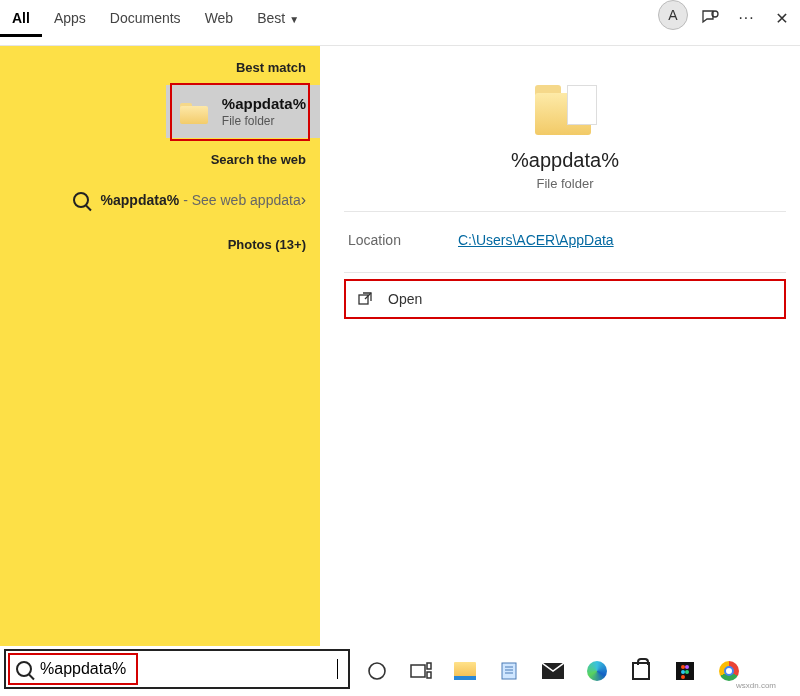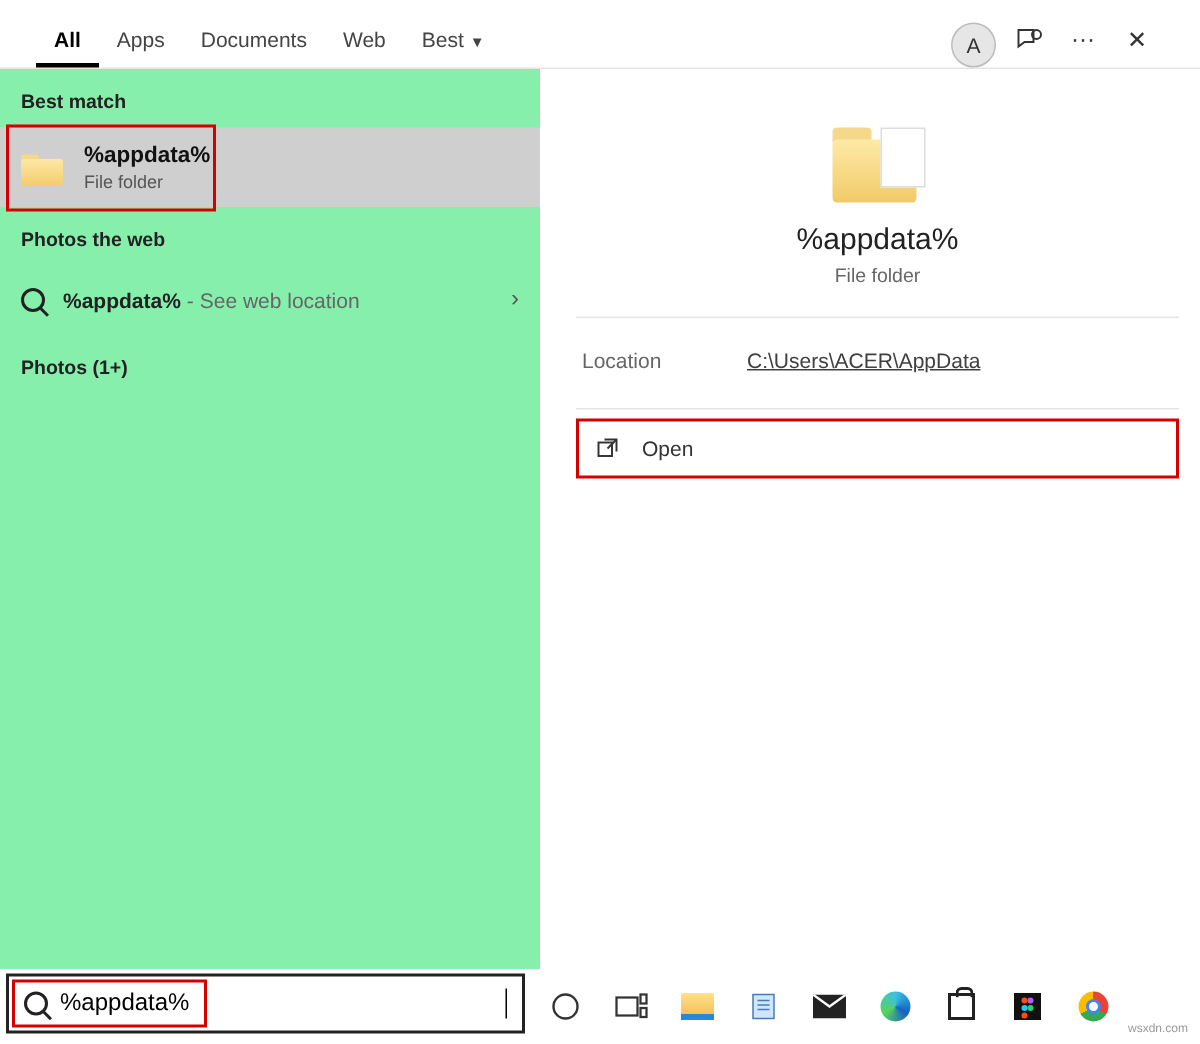--- a/index.html
+++ b/index.html
@@ -6,7 +6,7 @@
 body { width: 800px; height: 696px; background: #fff; overflow: hidden; position: relative; }
 
 
-.tabs { display: flex; align-items: flex-end; height: 46px; padding: 0 24px; border-bottom: 1px solid #e5e5e5; }
+.tabs { display: flex; align-items: flex-start; height: 46px; padding: 0 0; border-bottom: 1px solid #e5e5e5; }
 .tab { padding: 10px 12px 8px; font-size: 14px; color: #444; cursor: pointer; border-bottom: 3px solid transparent; }
 .tab.active { font-weight: 600; color: #000; border-bottom-color: #000; }
 .tab .chev { font-size: 10px; margin-left: 4px; }

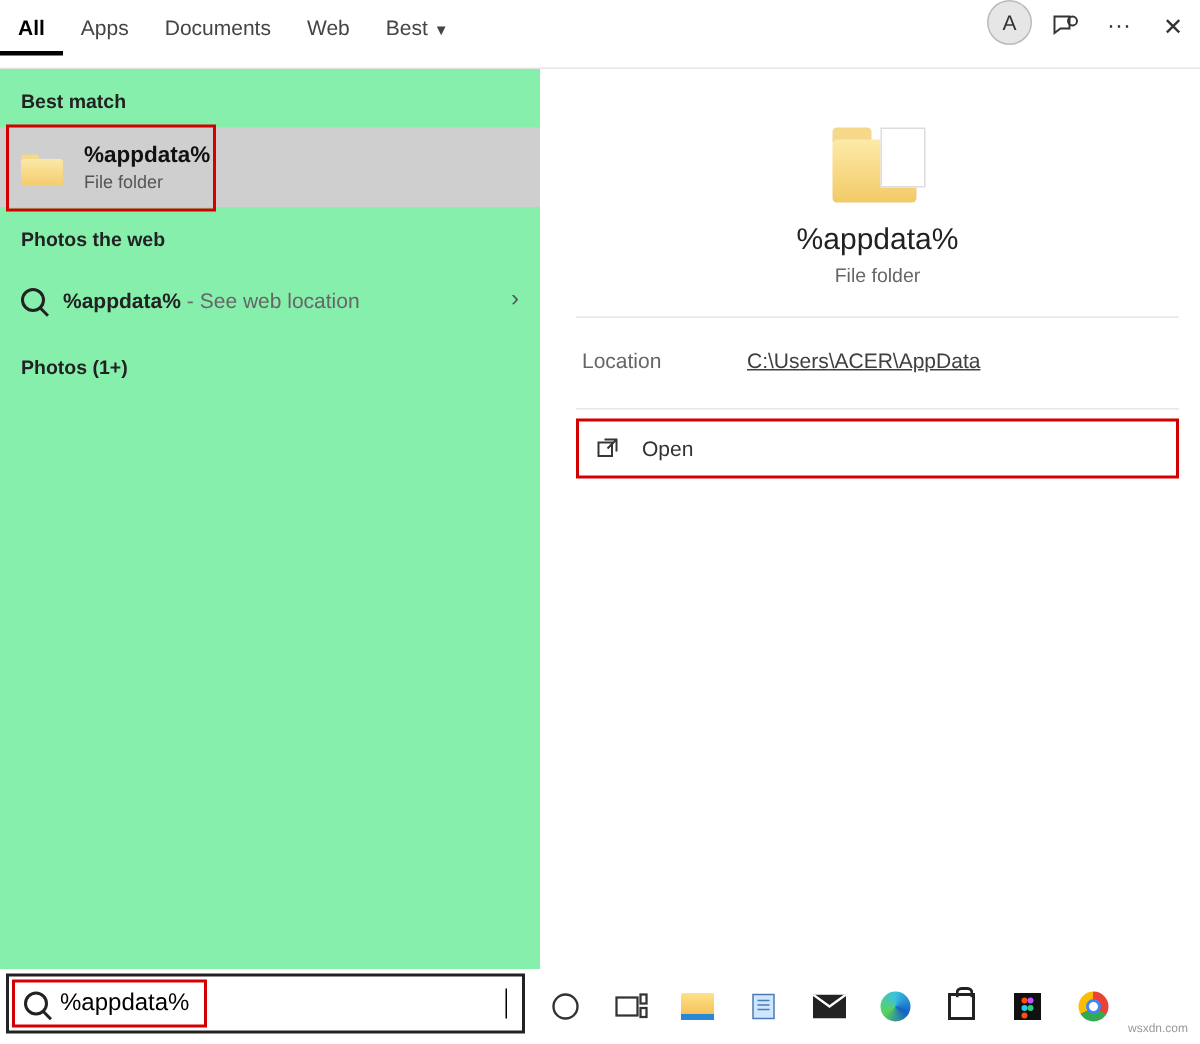--- a/index.html
+++ b/index.html
@@ -16,7 +16,7 @@
 
 
 .main { display: flex; height: 600px; }
-.left { width: 360px; background: #86efac; display: flex; flex-direction: column; }
+.left { width: 320px; background: #fde047; display: flex; flex-direction: column; align-items: flex-end; }
 .right { flex: 1; background: #fff; position: relative; padding-top: 20px; }
 .right-inner { margin: 0 14px 0 24px; border-top: 1px solid transparent; }
 

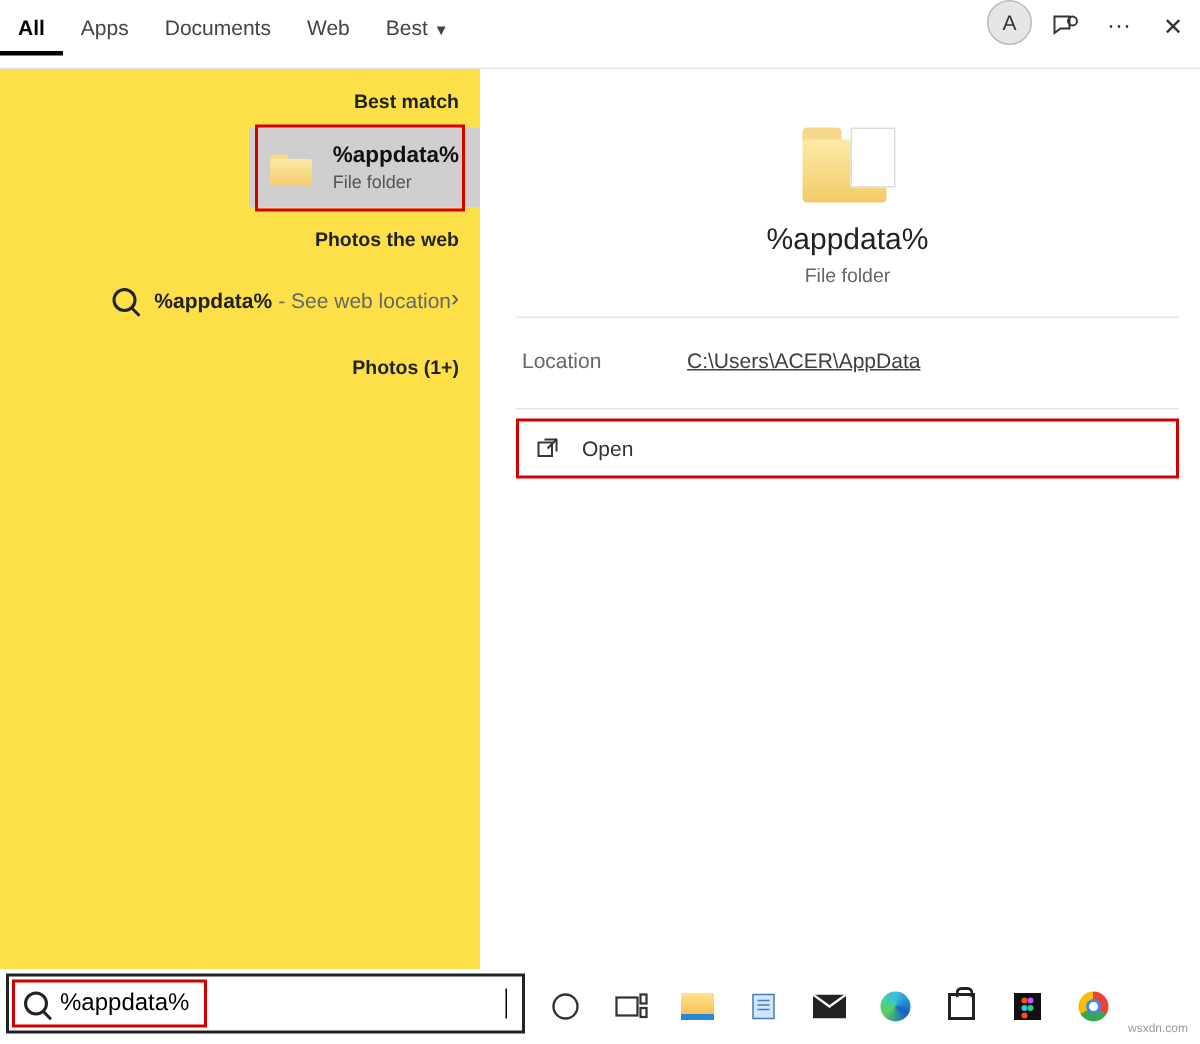--- a/index.html
+++ b/index.html
@@ -113,7 +113,7 @@
       <div class="redbox" style="position:absolute;top:-2px;left:4px;width:140px;height:58px;pointer-events:none"></div>
     </div>
 
-    <div class="section-label">Photos the web</div>
+    <div class="section-label">Search the web</div>
     <div class="web-row">
       <div class="search-ico"></div>
       <span class="query">%appdata%</span>

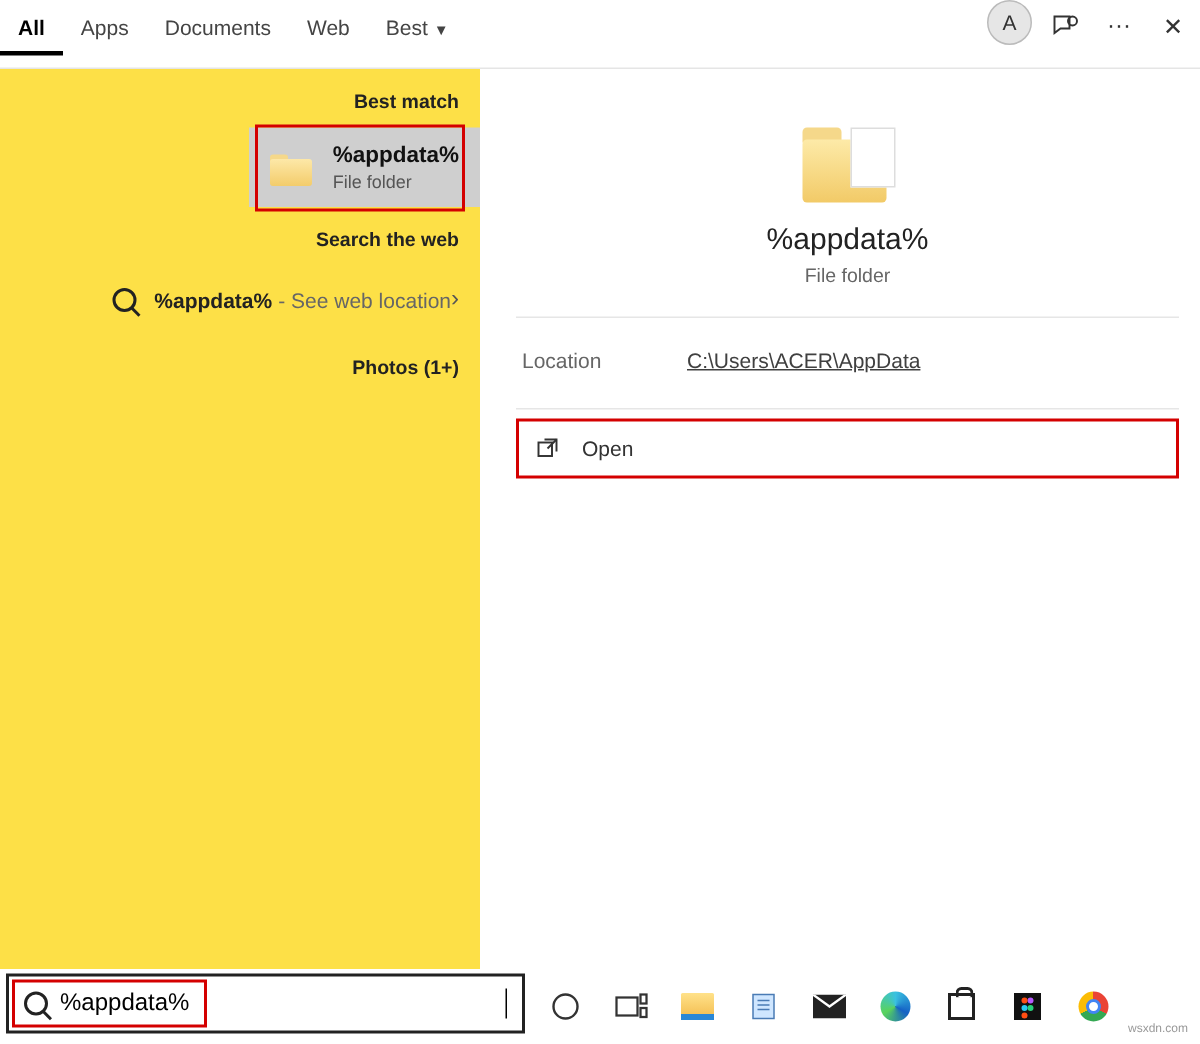--- a/index.html
+++ b/index.html
@@ -117,7 +117,7 @@
     <div class="web-row">
       <div class="search-ico"></div>
       <span class="query">%appdata%</span>
-      <span class="hint"> - See web location</span>
+      <span class="hint"> - See web appdata</span>
       <span class="chev-r">›</span>
     </div>
 

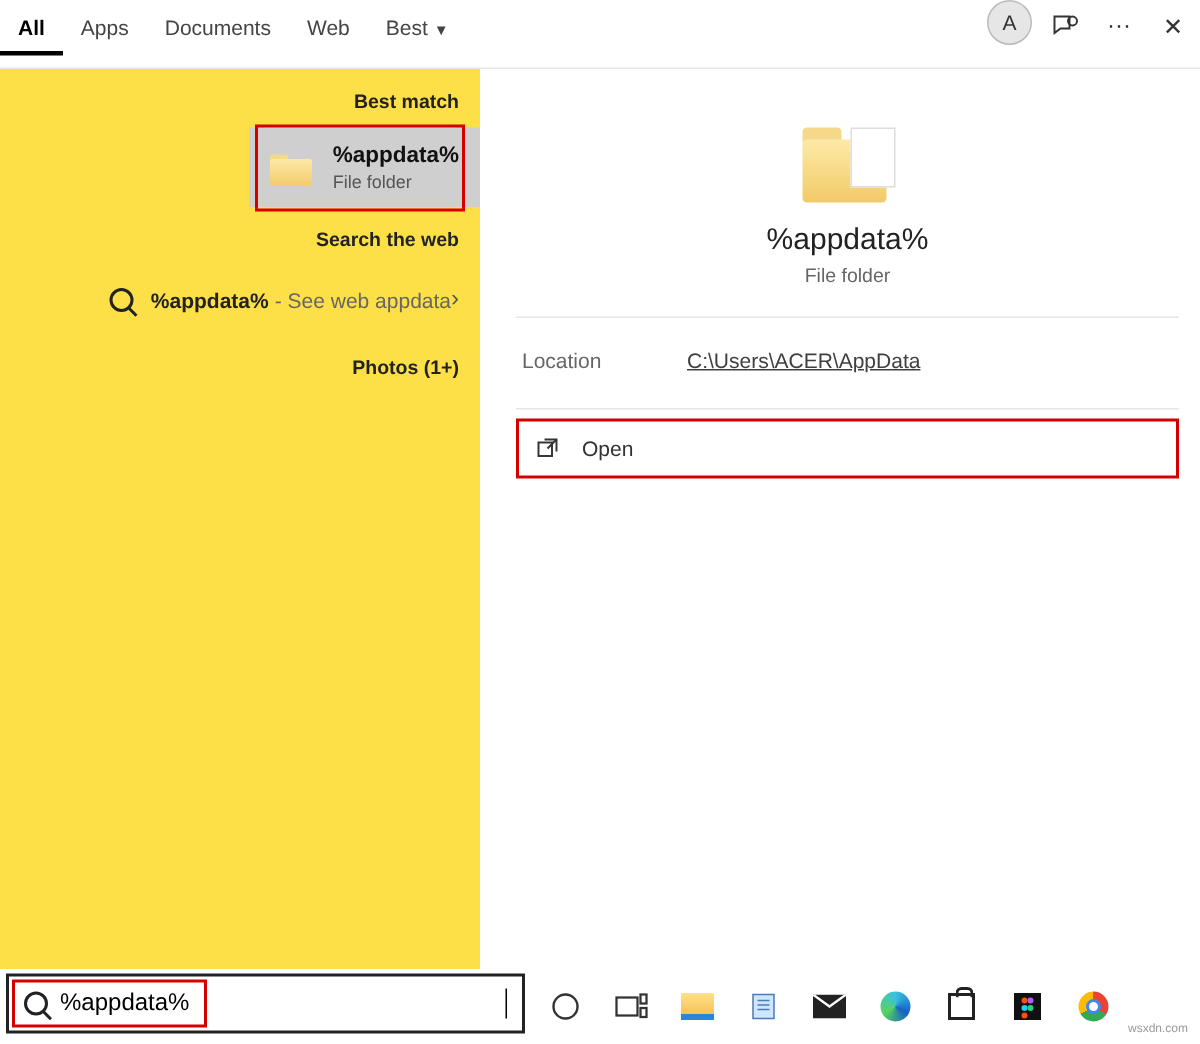--- a/index.html
+++ b/index.html
@@ -121,7 +121,7 @@
       <span class="chev-r">›</span>
     </div>
 
-    <div class="section-label">Photos (1+)</div>
+    <div class="section-label">Photos (13+)</div>
   </div>
 
   <div class="right">

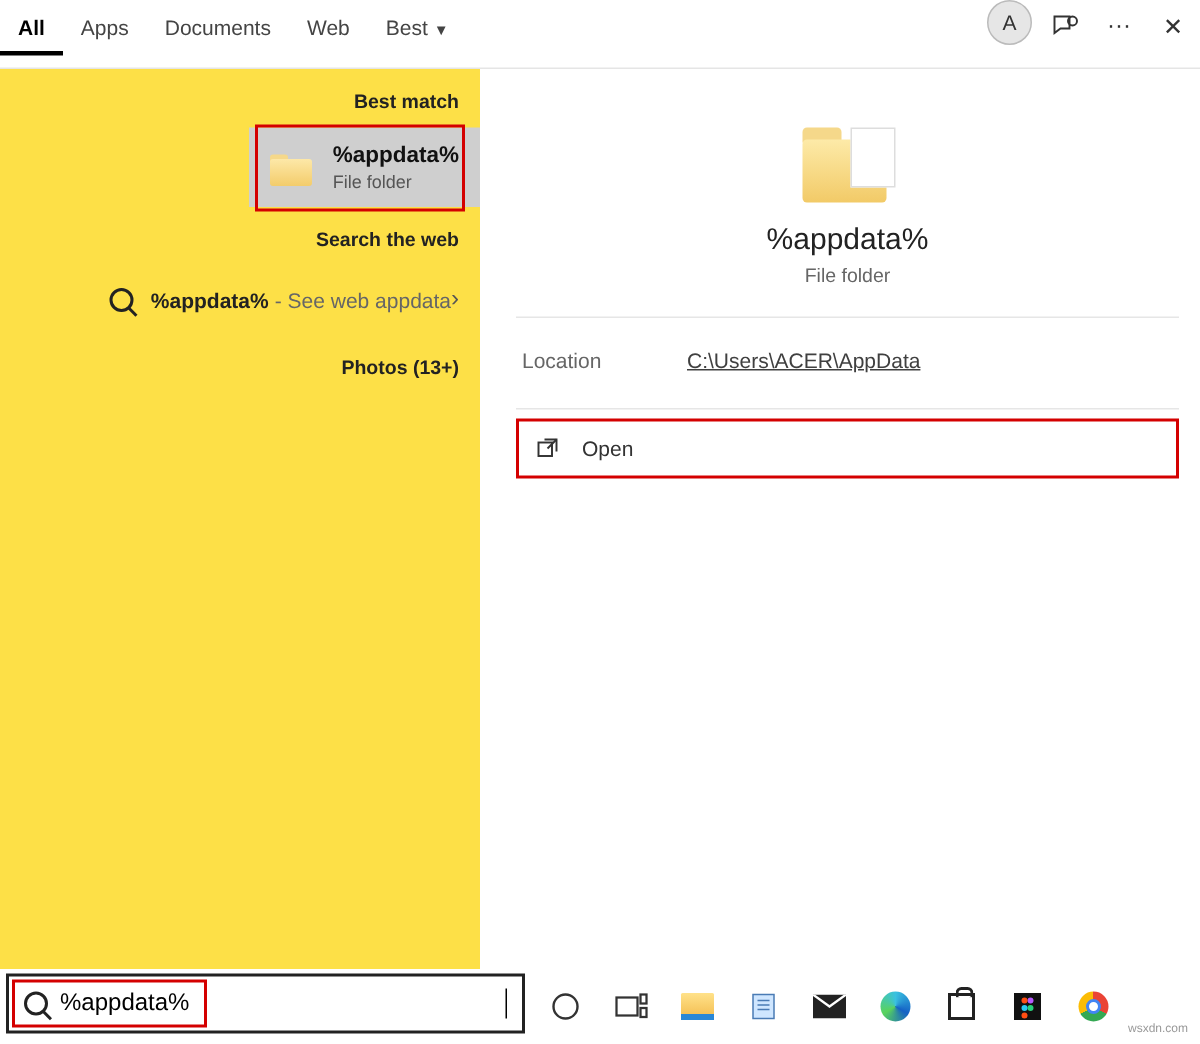--- a/index.html
+++ b/index.html
@@ -49,7 +49,7 @@
 
 .loc-row { display: flex; padding: 20px 4px 24px; border-bottom: 1px solid #e6e6e6; font-size: 14px; }
 .loc-label { color: #666; width: 110px; }
-.loc-path { color: #404040; text-decoration: underline; }
+.loc-path { color: #0369a1; text-decoration: underline; }
 
 .actions { padding: 6px 0; }
 .action { display: flex; align-items: flex-end; padding: 10px 8px; font-size: 14px; color: #333; cursor: pointer; }

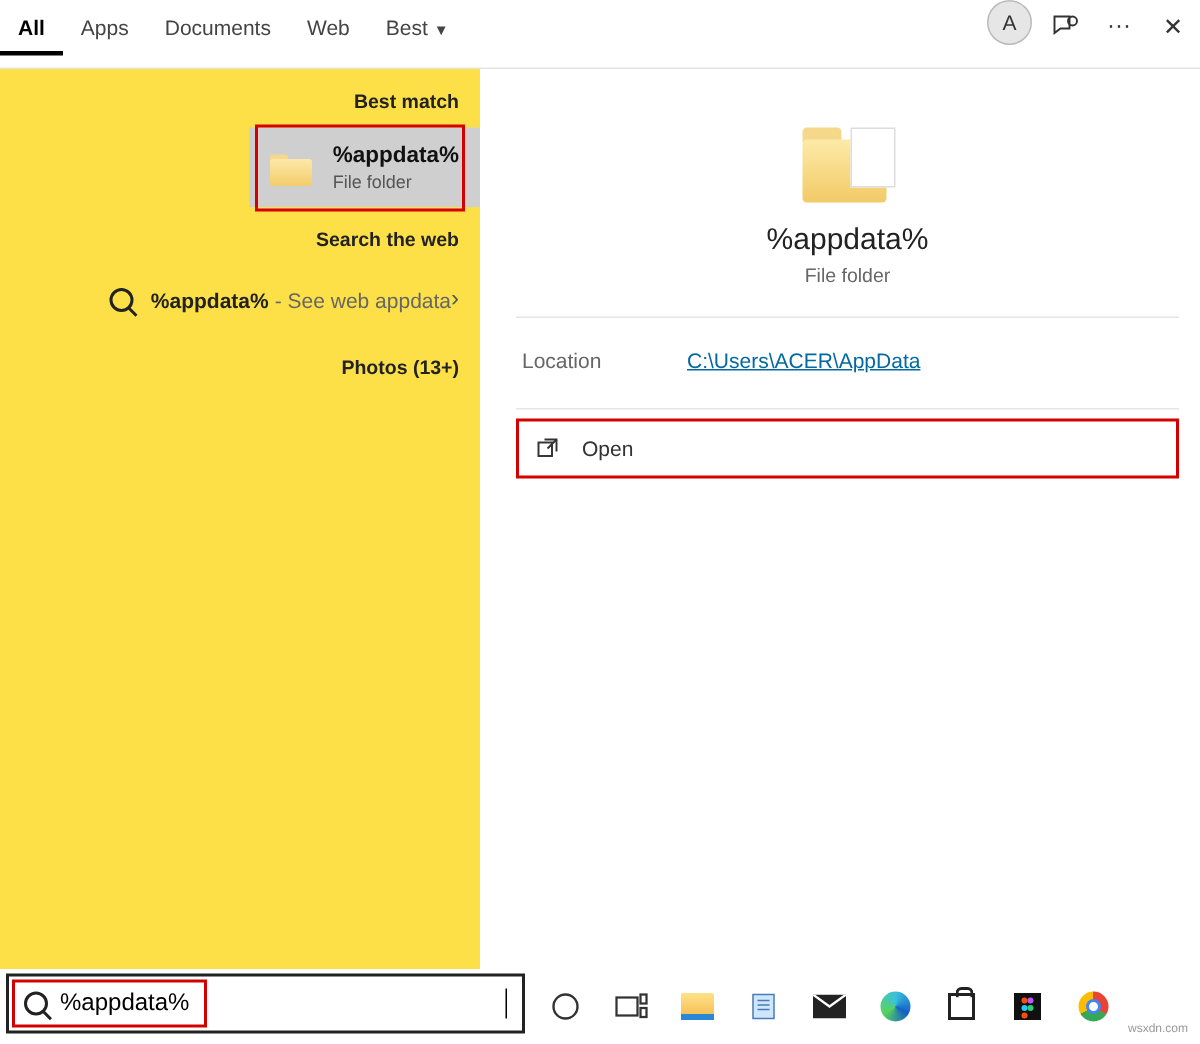--- a/index.html
+++ b/index.html
@@ -75,7 +75,7 @@
 .fig-ico::after{content:"";position:absolute;top:3px;left:5px;width:4px;height:4px;background:#ff4d12;border-radius:50%;box-shadow:4px 0 #b659ff,0 5px #29c9ee,4px 5px #28d07a,0 10px #ff4d12;}
 .chrome-ico{width:20px;height:20px;border-radius:50%;background:conic-gradient(#ea4335 0 120deg,#34a853 120deg 240deg,#fbbc05 240deg 360deg);position:relative;}
 .chrome-ico::after{content:"";position:absolute;top:5px;left:5px;width:10px;height:10px;background:#fff;border-radius:50%;border:2px solid #4285f4;box-sizing:border-box;}
-.tray{position:absolute;right:8px;bottom:6px;font-size:8px;color:#999;}
+.tray{position:absolute;right:24px;bottom:6px;font-size:8px;color:#999;}
 </style>
 </head>
 <body>

